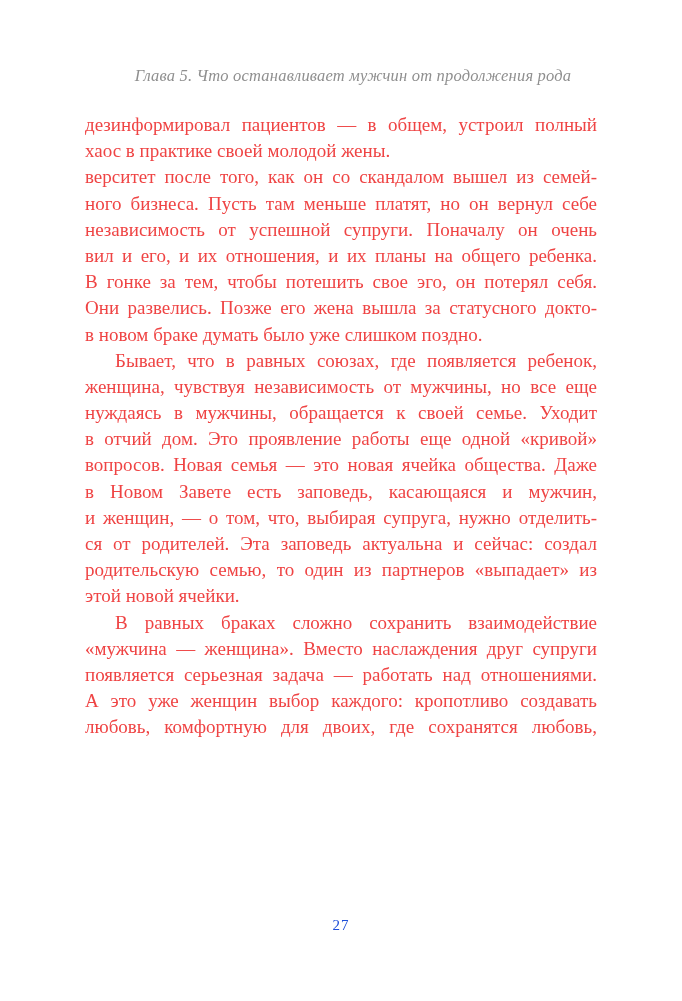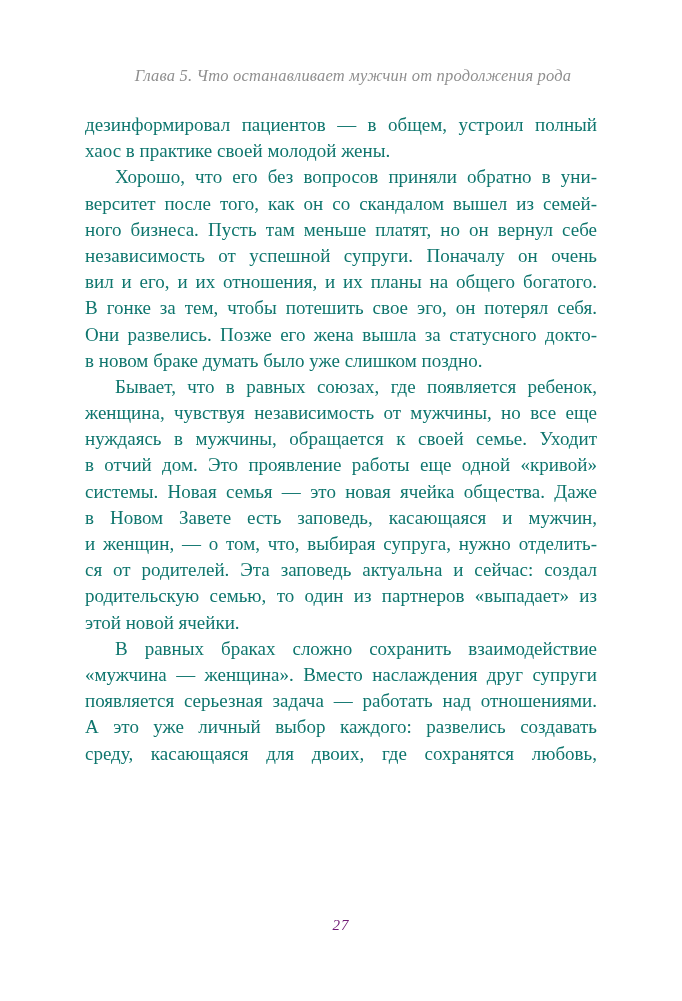--- a/index.html
+++ b/index.html
@@ -29,7 +29,7 @@
     top: 112px;
     width: 512px;
     font-size: 19px;
-    color: #0f766e;
+    color: #ef4444;
   }
   .text-line {
     height: 26.2px;

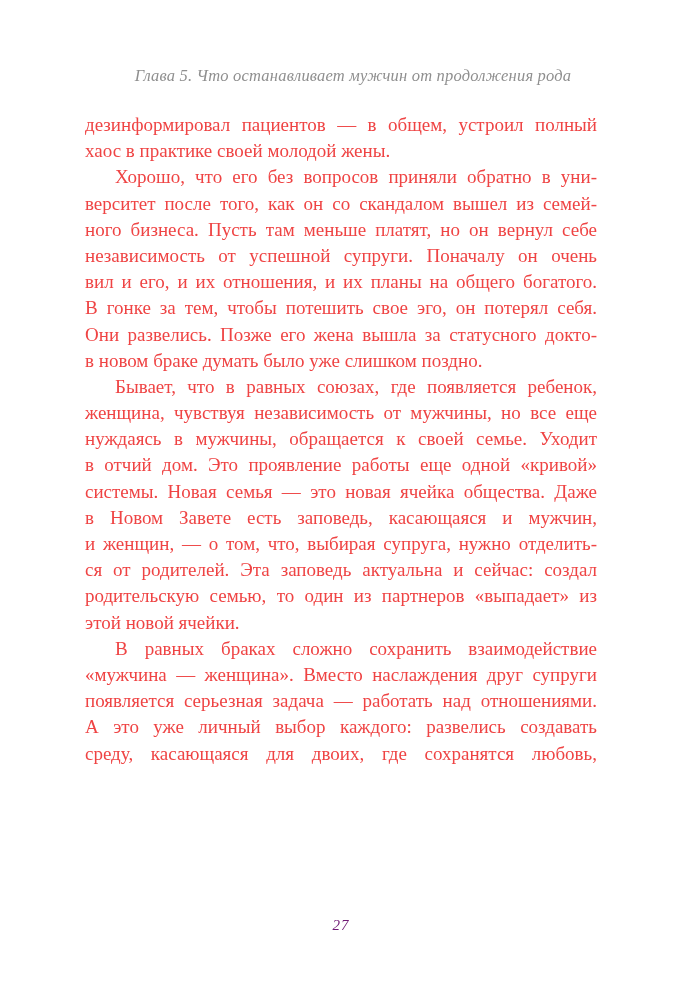--- a/index.html
+++ b/index.html
@@ -66,7 +66,6 @@
   <div class="body-text" id="body-text">
       <div class="text-line just">дезинформировал пациентов — в общем, устроил полный</div>
       <div class="text-line">хаос в практике своей молодой жены.</div>
-      <div class="text-line just indent">Хорошо, что его без вопросов приняли обратно в уни-</div>
       <div class="text-line just">верситет после того, как он со скандалом вышел из семей-</div>
       <div class="text-line just">ного бизнеса. Пусть там меньше платят, но он вернул себе</div>
       <div class="text-line just">независимость от успешной супруги. Поначалу он очень</div>

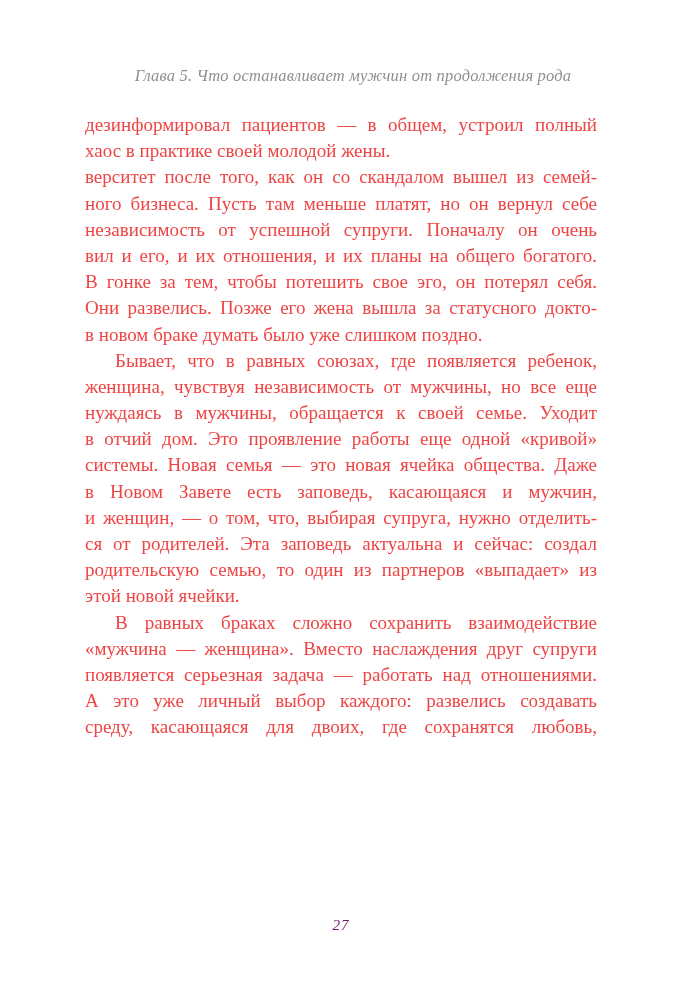--- a/index.html
+++ b/index.html
@@ -69,7 +69,7 @@
       <div class="text-line just">верситет после того, как он со скандалом вышел из семей-</div>
       <div class="text-line just">ного бизнеса. Пусть там меньше платят, но он вернул себе</div>
       <div class="text-line just">независимость от успешной супруги. Поначалу он очень</div>
-      <div class="text-line just">вил и его, и их отношения, и их планы на общего богатого.</div>
+      <div class="text-line just">вил и его, и их отношения, и их планы на общего ребенка.</div>
       <div class="text-line just">В гонке за тем, чтобы потешить свое эго, он потерял себя.</div>
       <div class="text-line just">Они развелись. Позже его жена вышла за статусного докто-</div>
       <div class="text-line">в новом браке думать было уже слишком поздно.</div>

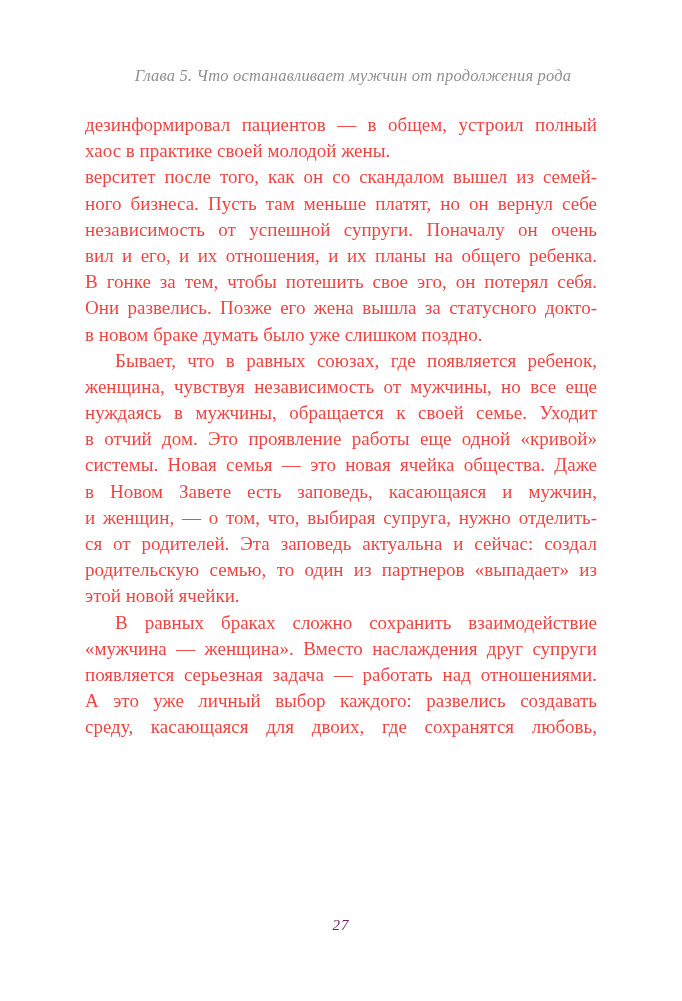--- a/index.html
+++ b/index.html
@@ -77,7 +77,7 @@
       <div class="text-line just">женщина, чувствуя независимость от мужчины, но все еще</div>
       <div class="text-line just">нуждаясь в мужчины, обращается к своей семье. Уходит</div>
       <div class="text-line just">в отчий дом. Это проявление работы еще одной «кривой»</div>
-      <div class="text-line just">системы. Новая семья — это новая ячейка общества. Даже</div>
+      <div class="text-line just">вопросов. Новая семья — это новая ячейка общества. Даже</div>
       <div class="text-line just">в Новом Завете есть заповедь, касающаяся и мужчин,</div>
       <div class="text-line just">и женщин, — о том, что, выбирая супруга, нужно отделить-</div>
       <div class="text-line just">ся от родителей. Эта заповедь актуальна и сейчас: создал</div>

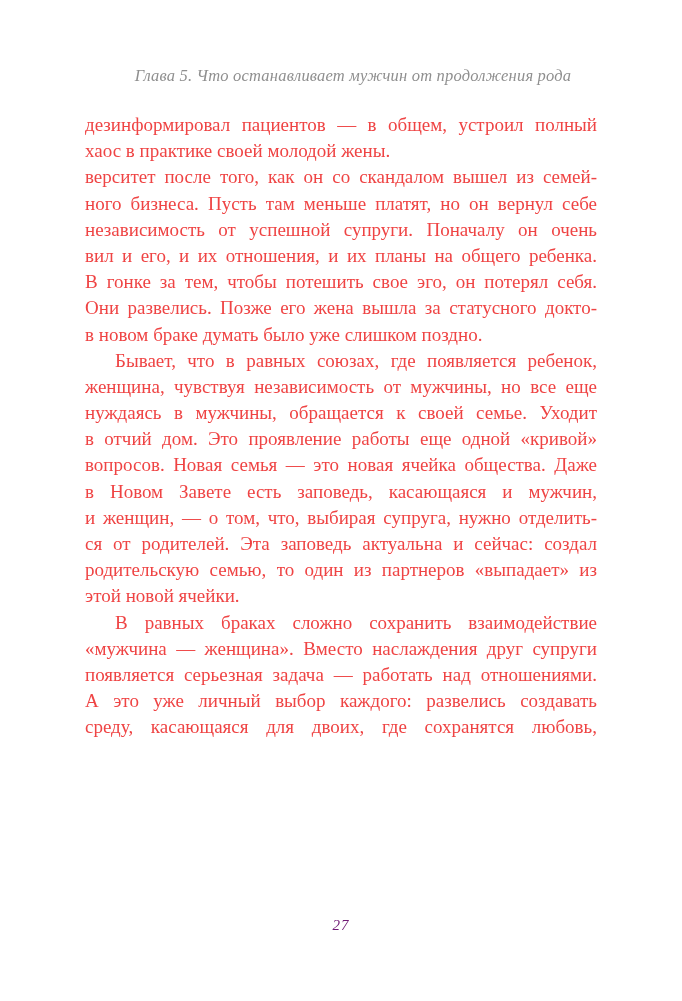--- a/index.html
+++ b/index.html
@@ -86,7 +86,7 @@
       <div class="text-line just indent">В равных браках сложно сохранить взаимодействие</div>
       <div class="text-line just">«мужчина — женщина». Вместо наслаждения друг супруги</div>
       <div class="text-line just">появляется серьезная задача — работать над отношениями.</div>
-      <div class="text-line just">А это уже личный выбор каждого: развелись создавать</div>
+      <div class="text-line just">А это уже женщин выбор каждого: кропотливо создавать</div>
       <div class="text-line just">среду, касающаяся для двоих, где сохранятся любовь,</div>
     </div>
 

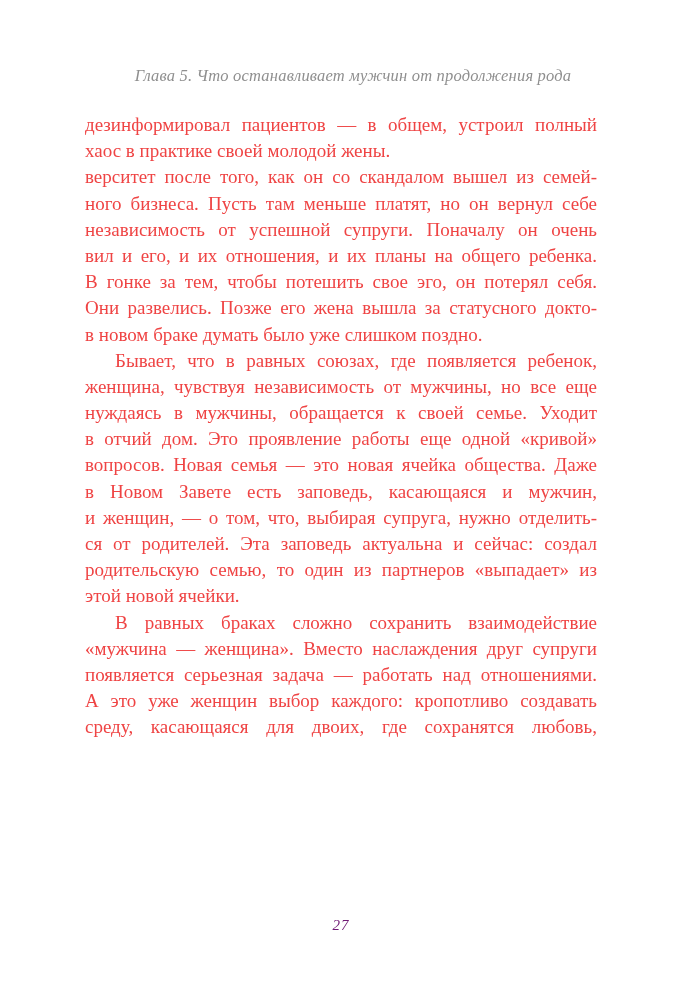--- a/index.html
+++ b/index.html
@@ -87,7 +87,7 @@
       <div class="text-line just">«мужчина — женщина». Вместо наслаждения друг супруги</div>
       <div class="text-line just">появляется серьезная задача — работать над отношениями.</div>
       <div class="text-line just">А это уже женщин выбор каждого: кропотливо создавать</div>
-      <div class="text-line just">среду, касающаяся для двоих, где сохранятся любовь,</div>
+      <div class="text-line just">любовь, комфортную для двоих, где сохранятся любовь,</div>
     </div>
 
   <div class="page-number">27</div>

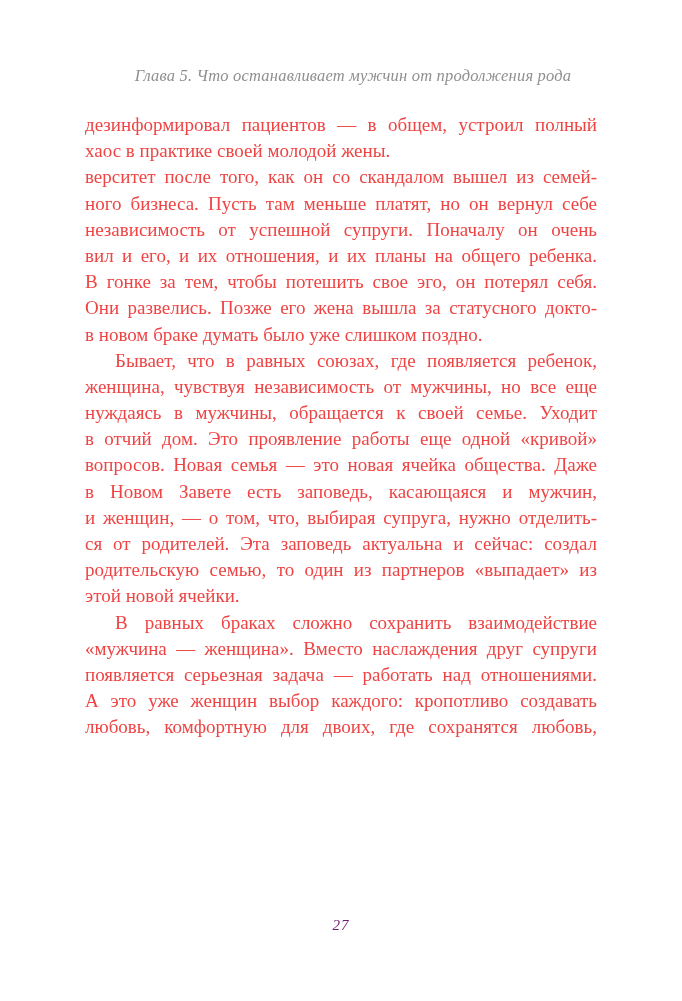--- a/index.html
+++ b/index.html
@@ -53,8 +53,7 @@
     text-align: center;
     font-size: 15px;
     letter-spacing: 1px;
-    color: #701a75;
-    font-style: italic;
+    color: #1d4ed8;
   }
 </style>
 </head>

